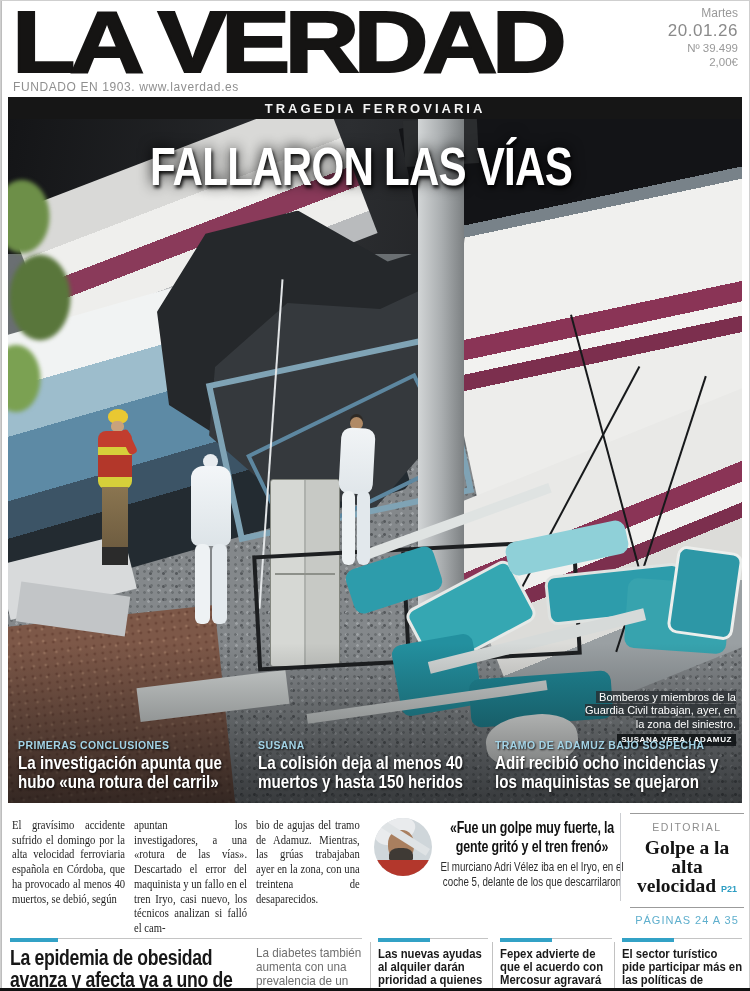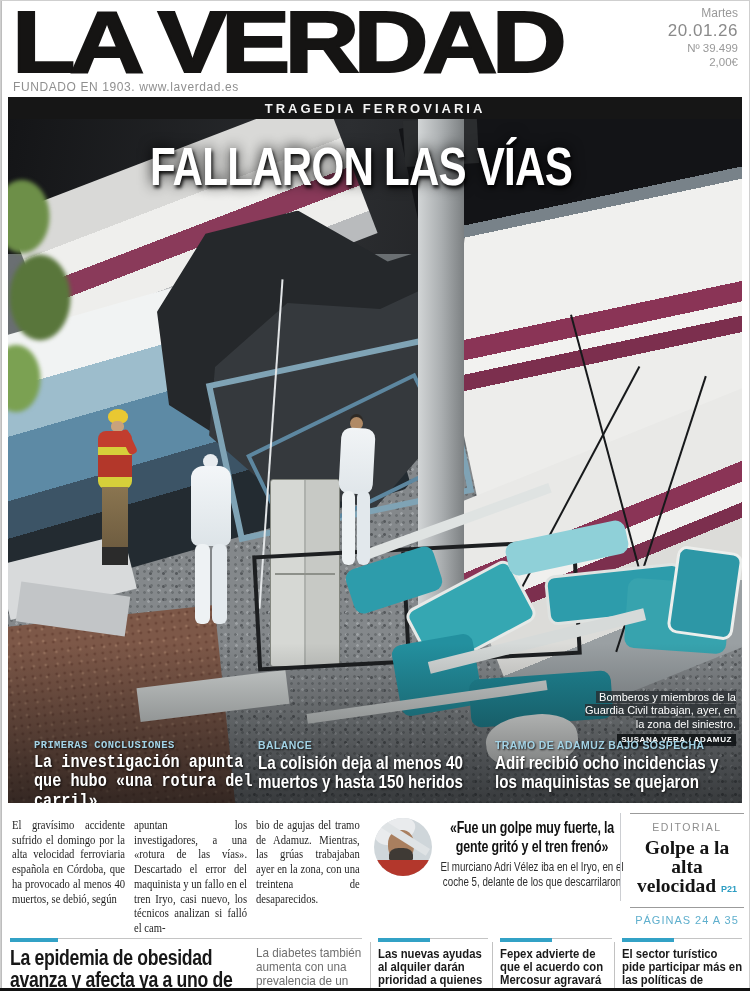--- a/index.html
+++ b/index.html
@@ -114,7 +114,7 @@
      text-shadow:1px 1px 2px rgba(0,0,0,.9);}
   .pstory h2{position:static;margin:2px 0 0;font-size:18.5px;line-height:1.05;font-weight:bold;
      text-shadow:1px 1px 3px rgba(0,0,0,.95);transform:scaleX(.82);transform-origin:left top;}
-  .ps1{left:26px;width:234px;font-family:Liberation Mono, monospace;}  .ps1 h2{width:285px;}
+  .ps1{left:10px;width:234px;}  .ps1 h2{width:285px;}
   .ps2{left:250px;width:232px;} .ps2 h2{width:283px;}
   .ps3{left:487px;width:244px;} .ps3 h2{width:297px;}
 

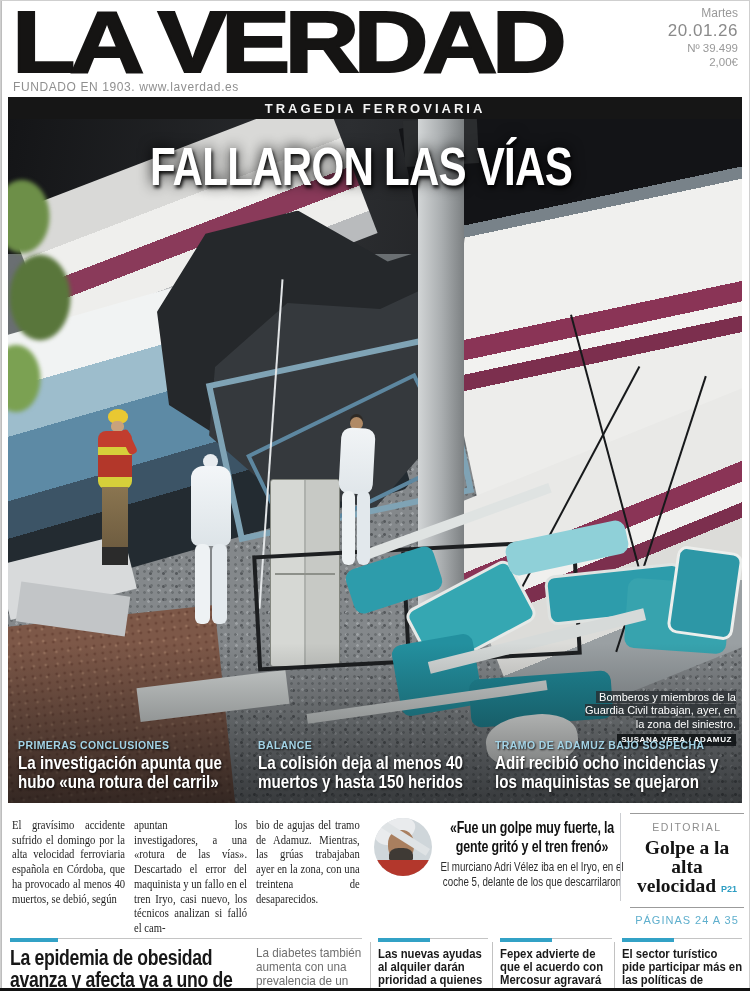--- a/index.html
+++ b/index.html
@@ -256,7 +256,7 @@
       <h2>La investigación apunta que hubo «una rotura del carril»</h2>
     </div>
     <div class="pstory ps2">
-      <span class="kicker">BALANCE</span>
+      <span class="kicker">SUSANA</span>
       <h2>La colisión deja al menos 40 muertos y hasta 150 heridos</h2>
     </div>
     <div class="pstory ps3">

